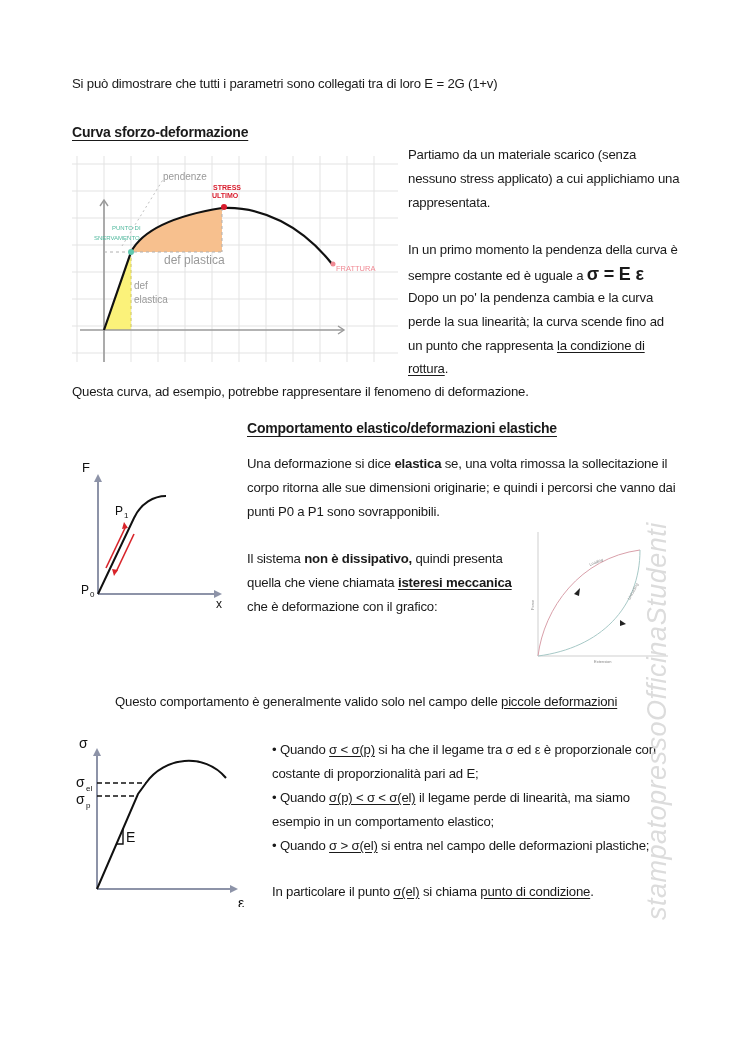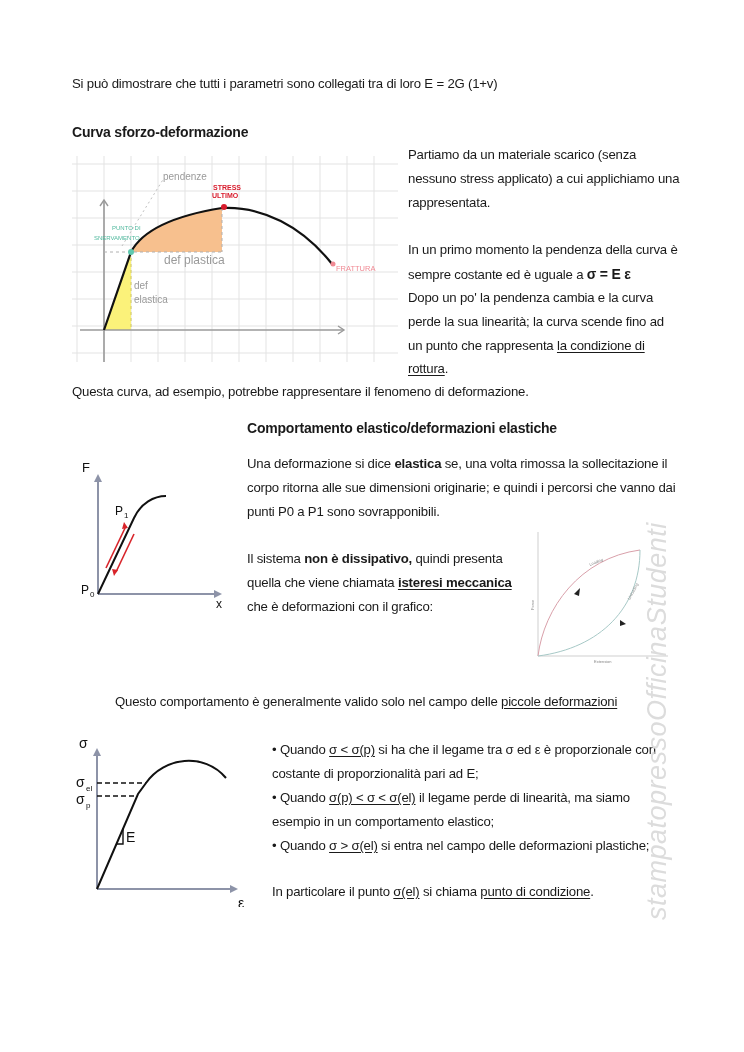--- a/index.html
+++ b/index.html
@@ -8,7 +8,7 @@
   .txt { position: absolute; font-size: 13.2px; line-height: 24px; letter-spacing: -0.2px; white-space: nowrap; }
   .u { text-decoration: underline; text-underline-offset: 2px; }
   .b { font-weight: bold; }
-  .h { font-weight: bold; text-underline-offset: 3px; font-size: 14px; }
+  .h { font-weight: bold; text-decoration: underline; text-underline-offset: 3px; font-size: 14px; }
   .watermark { position: absolute; left: 642px; top: 920px; transform-origin: 0 0; transform: rotate(-90deg);
                font-size: 27px; font-style: italic; color: #dcdcdc; letter-spacing: 0.5px; white-space: nowrap; }
   svg text { font-family: "Liberation Sans", sans-serif; }

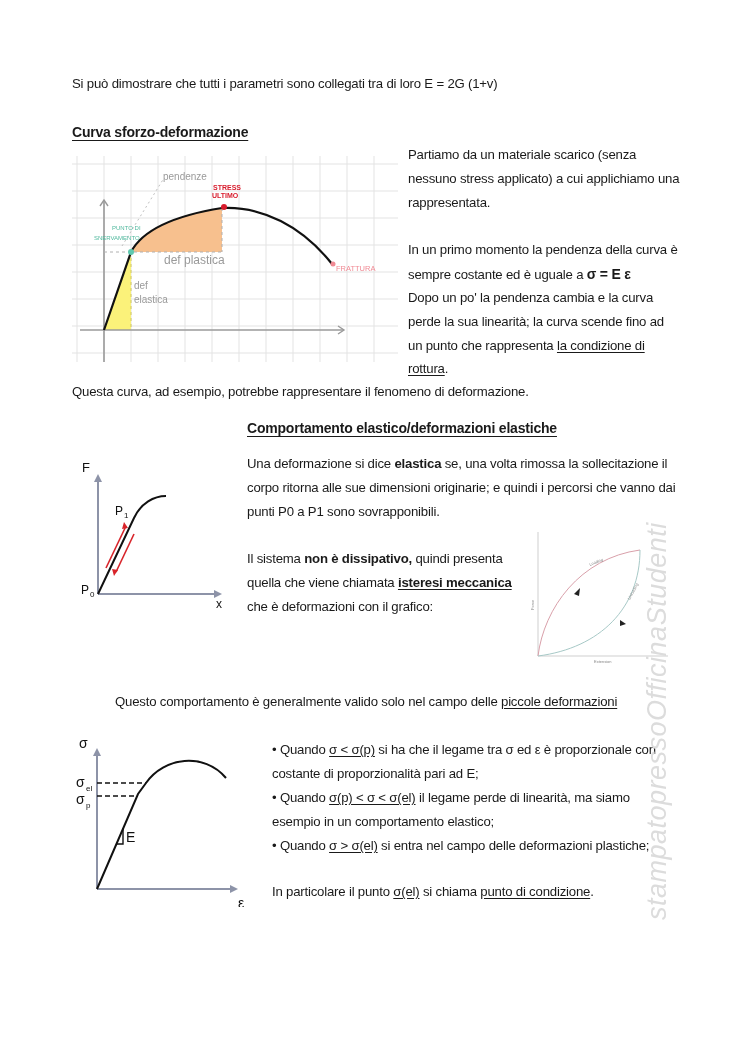--- a/index.html
+++ b/index.html
@@ -75,7 +75,7 @@
 
 <div class="txt" style="left:408px;top:238px;">In un primo momento la pendenza della curva è</div>
 <div class="txt" style="left:408px;top:262px;">
-  <span>sempre costante ed è uguale a </span><span class="b" style="font-size:14px;">σ = E ε</span>
+  <span>sempre costante ed è uguale a </span><span class="b" style="font-size:18px;">σ = E ε</span>
 </div>
 <div class="txt" style="left:408px;top:286px;">Dopo un po' la pendenza cambia e la curva</div>
 <div class="txt" style="left:408px;top:310px;">perde la sua linearità; la curva scende fino ad</div>

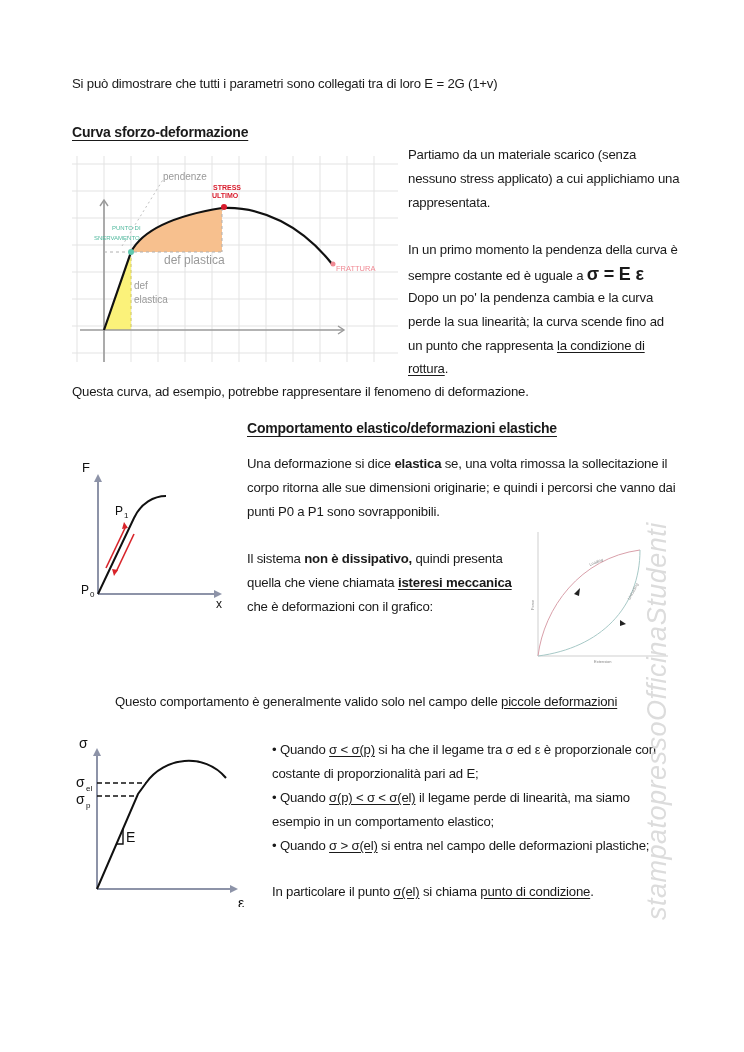--- a/index.html
+++ b/index.html
@@ -100,7 +100,7 @@
 <div class="txt" style="left:247px;top:571px;">
   <span>quella che viene chiamata </span><span class="b u">isteresi meccanica</span>
 </div>
-<div class="txt" style="left:247px;top:595px;">che è deformazioni con il grafico:</div>
+<div class="txt" style="left:247px;top:595px;">che è deformazione con il grafico:</div>
 
 <svg class="fig" style="left:76px;top:458px;" width="160" height="152" viewBox="0 0 160 152">
   <line x1="22" y1="136" x2="22" y2="20" stroke="#8d93a8" stroke-width="2"></line>

